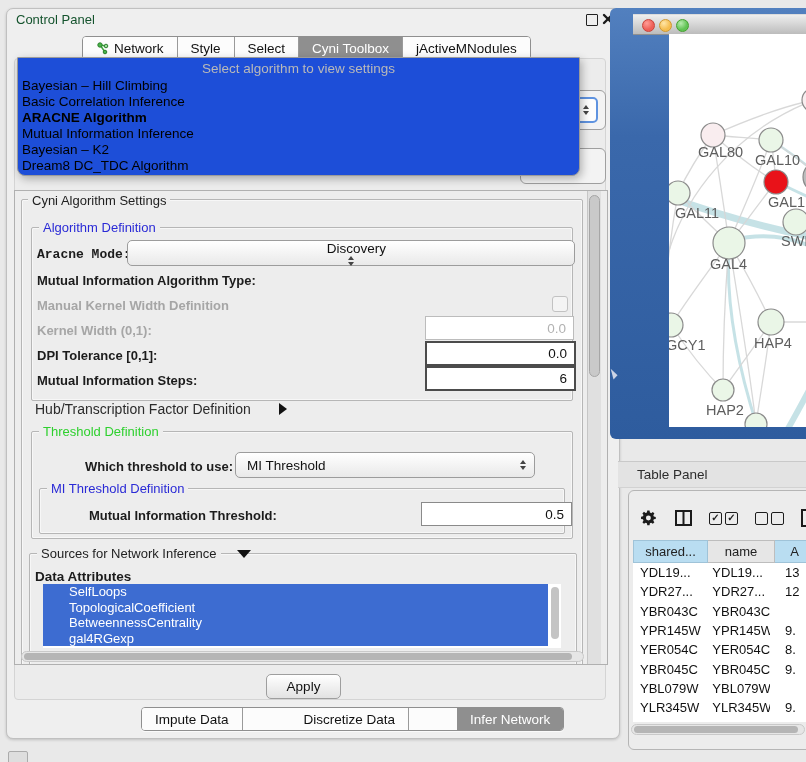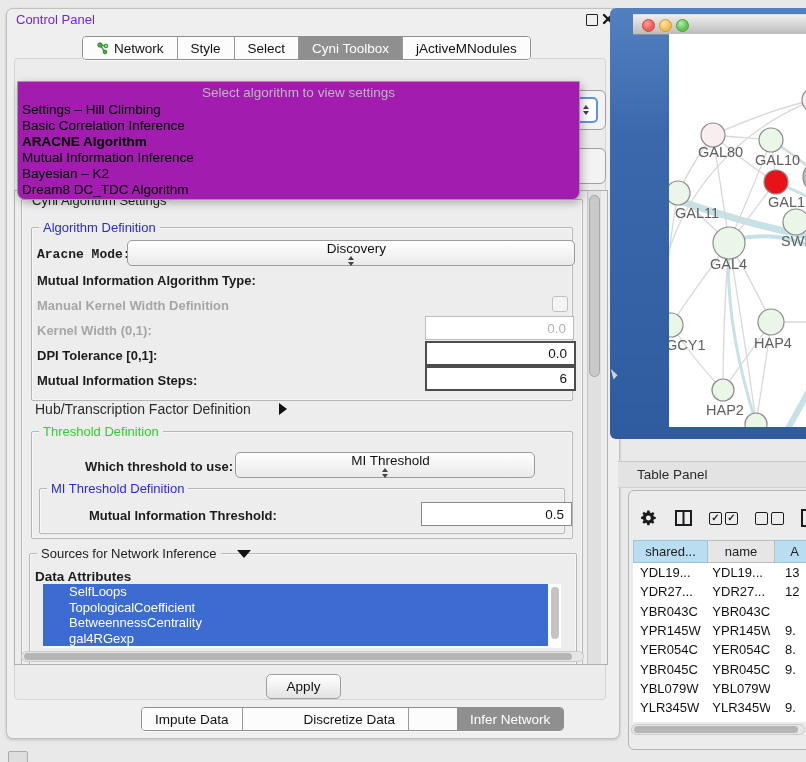--- a/index.html
+++ b/index.html
@@ -9,7 +9,7 @@
   
   #control-panel{left:6px;top:8px;width:612px;height:729px;background:#efefef;border:1px solid #c0c0c0;
     border-radius:7px;box-shadow:0 1px 3px rgba(0,0,0,.18);}
-  #cp-title{left:16px;top:12px;font-size:13px;color:#6d28d9;}
+  #cp-title{left:16px;top:12px;font-size:13px;color:#14532d;}
   #cp-float{left:586px;top:14px;width:10px;height:10px;border:1.6px solid #222;border-radius:1px;background:transparent;}
   #cp-close{left:602px;top:13px;width:12px;height:12px;}
 

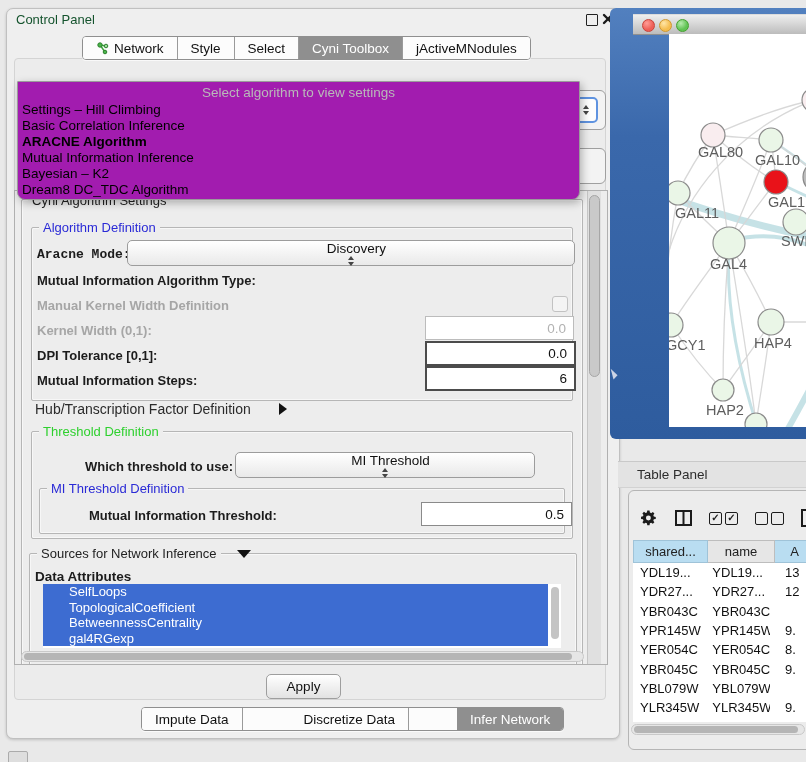--- a/index.html
+++ b/index.html
@@ -33,8 +33,8 @@
   .tri-down{width:0;height:0;border-left:3.5px solid transparent;border-right:3.5px solid transparent;border-top:4.5px solid #444;}
 
   
-  #algo-popup{left:17px;top:57px;width:561px;height:117px;background:#a21caf;border:1px solid #9b9b9b;
-    border-radius:1px 1px 8px 8px;box-shadow:2px 3px 8px rgba(0,0,0,.28);z-index:20;overflow:hidden;margin-top:24px;}
+  #algo-popup{left:17px;top:57px;width:561px;height:117px;background:#1d4ed8;border:1px solid #9b9b9b;
+    border-radius:1px 1px 8px 8px;box-shadow:2px 3px 8px rgba(0,0,0,.28);z-index:20;overflow:hidden;}
   #algo-popup .prompt{height:17px;padding-top:3px;text-align:center;color:#b9b9b9;font-size:13.5px;}
   .dd-item{height:16.1px;line-height:16px;padding-left:4px;font-size:13.5px;color:#000;}
   .dd-item.bold{font-weight:bold;}

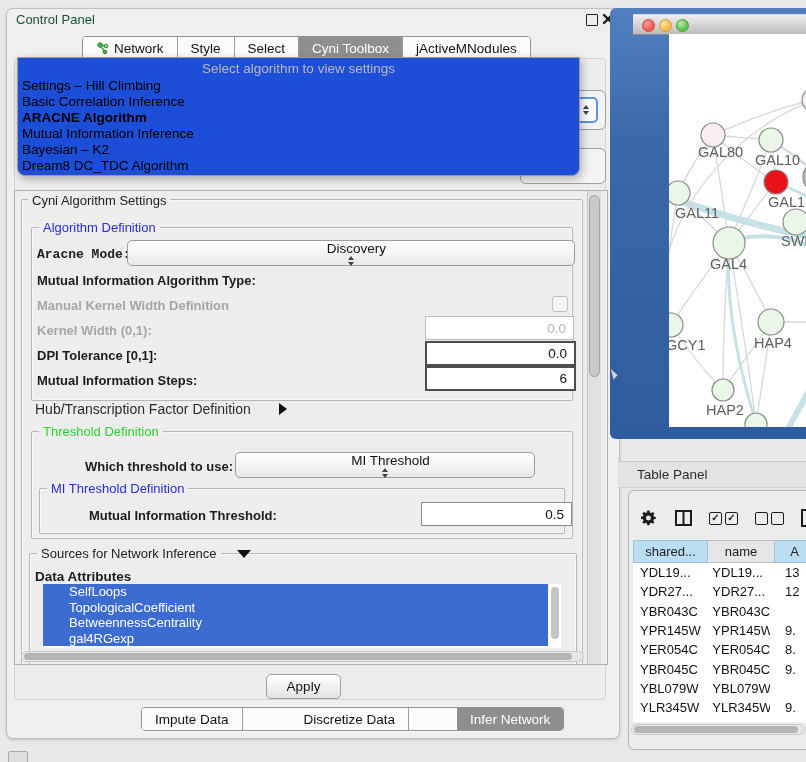--- a/index.html
+++ b/index.html
@@ -152,7 +152,7 @@
   <div class="abs" id="algo-popup">
     <div class="prompt">Select algorithm to view settings</div>
     <div id="dd-items">
-        <div class="dd-item">Settings – Hill Climbing</div>
+        <div class="dd-item">Bayesian – Hill Climbing</div>
         <div class="dd-item">Basic Correlation Inference</div>
         <div class="dd-item bold">ARACNE Algorithm</div>
         <div class="dd-item">Mutual Information Inference</div>

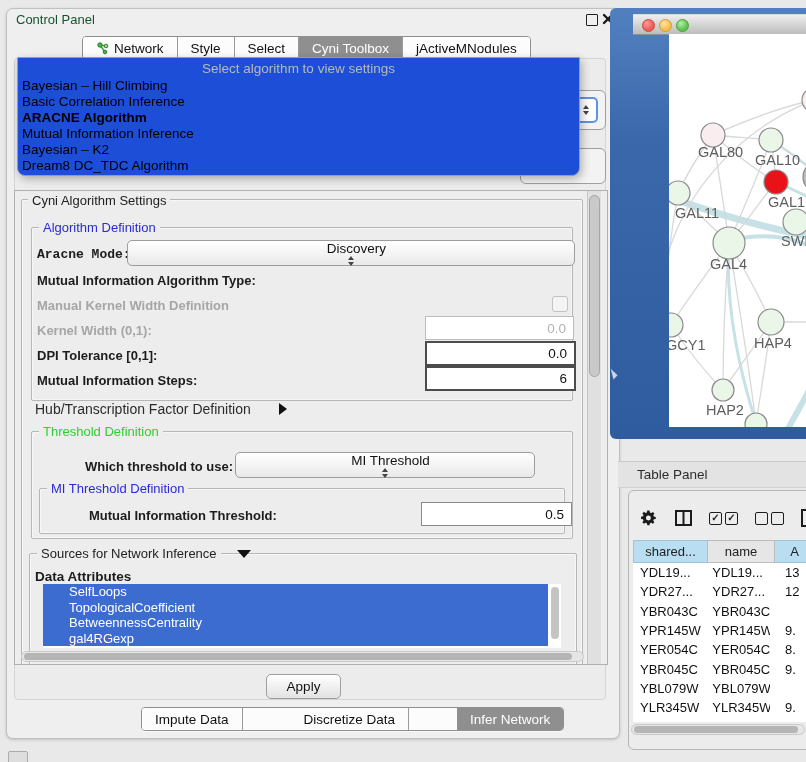--- a/index.html
+++ b/index.html
@@ -202,7 +202,7 @@
     <span class="gb-title" style="left:24px;top:233px;color:#2ed02e;">Threshold Definition</span>
 
     <span class="lbl" style="left:70px;top:268px;">Which threshold to use:</span>
-    <div class="combo" style="left:220px;top:261px;width:298px;flex-direction:column;">
+    <div class="combo" style="left:220px;top:261px;width:298px;">
       <span class="val">MI Threshold</span>
       <span class="arrows">
           <span class="tri-up"></span>

